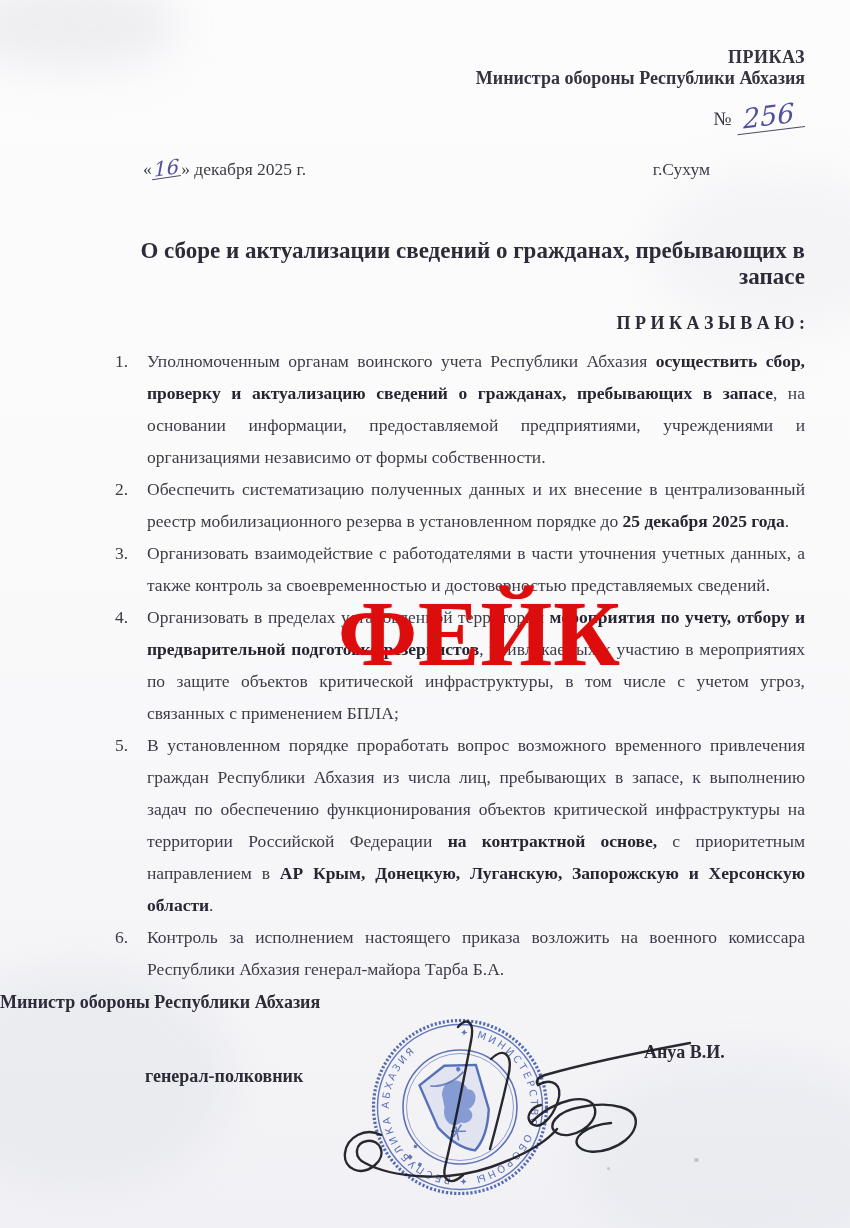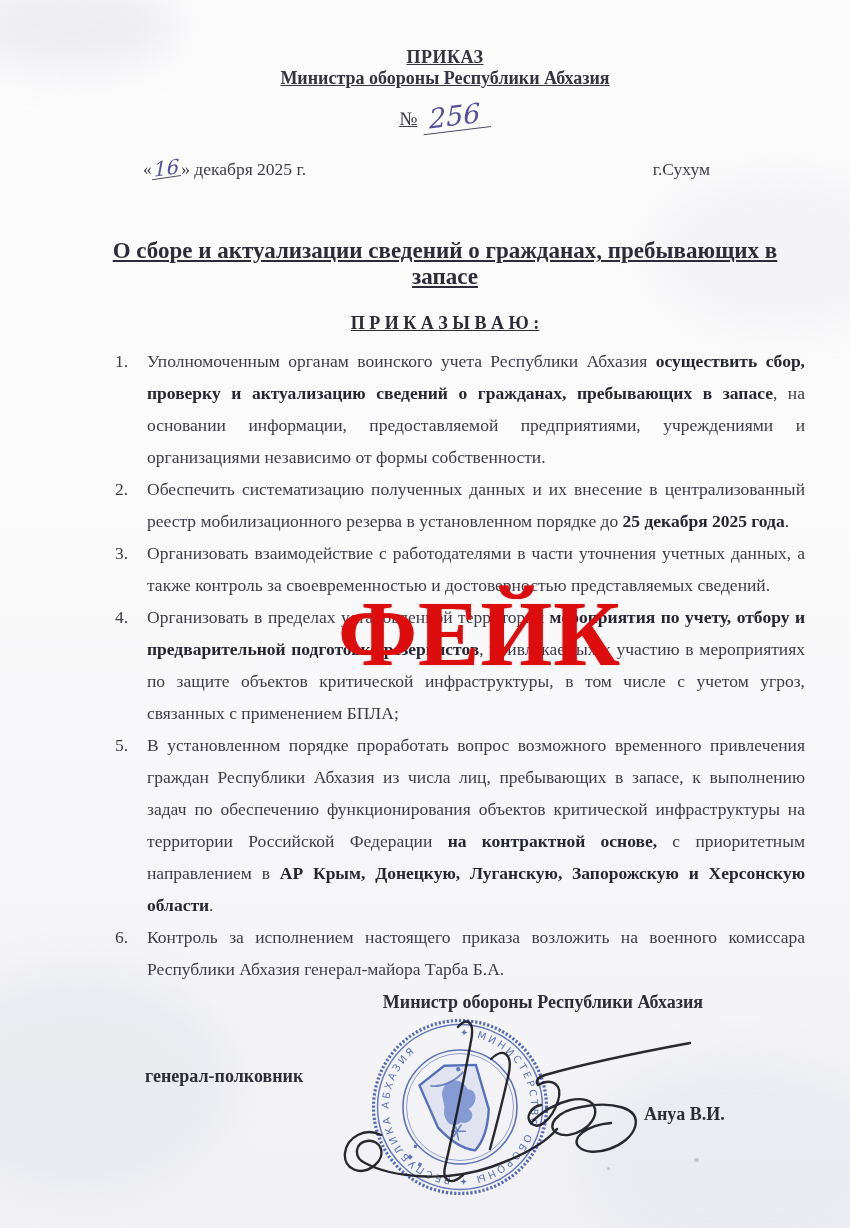--- a/index.html
+++ b/index.html
@@ -20,7 +20,7 @@
   .shade.s4{right:-50px;bottom:-30px;width:320px;height:200px;background:rgba(200,203,215,.16);}
 
   .content{position:absolute;left:85px;top:0;width:720px;padding-top:47px;}
-  .center{text-align:center;text-decoration:underline;}
+  .center{text-align:right;}
   .bold,.b{font-weight:bold;color:#28273300;} 
   .b{color:#262532;}
   .doc-title{font-weight:bold;font-size:18px;letter-spacing:.5px;color:#34333f;}

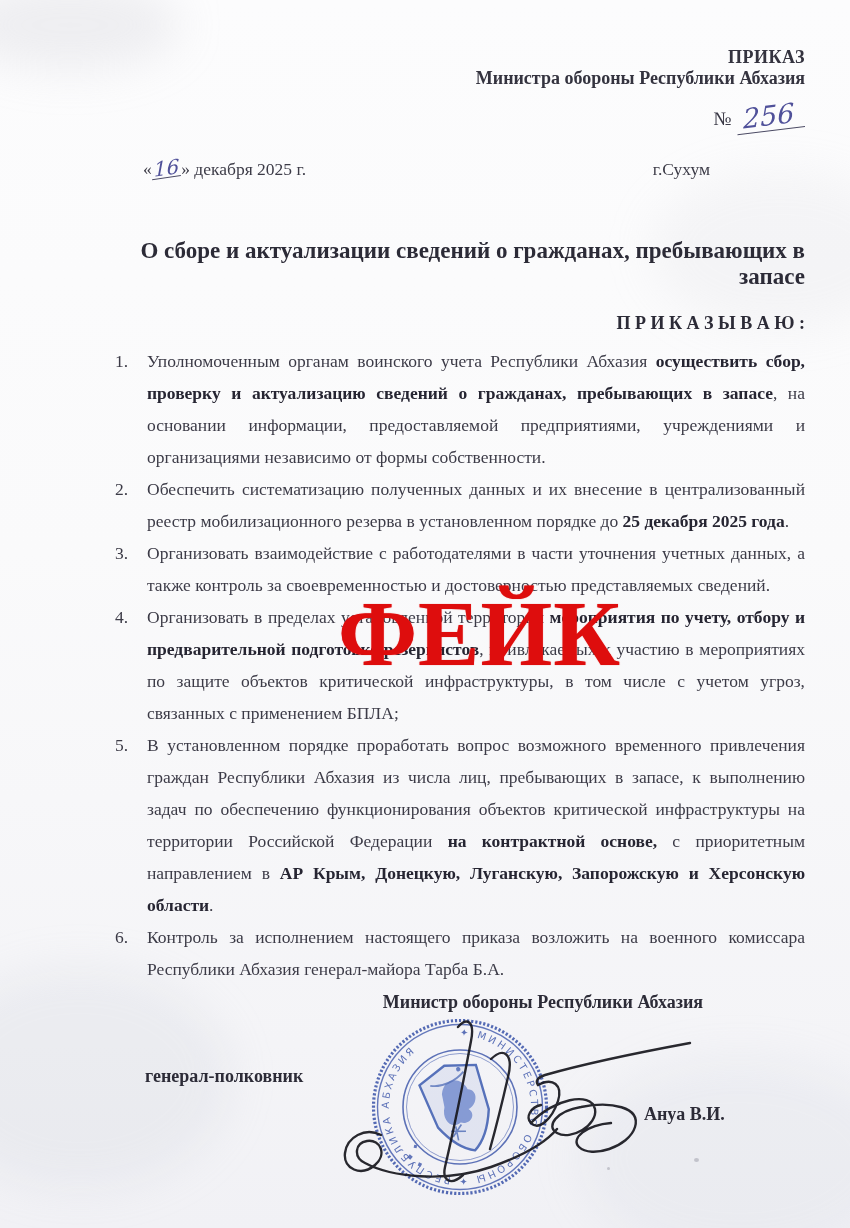--- a/index.html
+++ b/index.html
@@ -58,7 +58,7 @@
     position:absolute;left:0;top:0;
   }
   .minister-line{
-    position:absolute;left:0;top:992px;width:703px;text-align:right;
+    position:absolute;left:0;top:992px;width:703px;text-align:left;
     font-weight:bold;font-size:18px;color:#2c2b37;
   }
   .rank{position:absolute;left:145px;top:1066px;font-weight:bold;font-size:18px;color:#2c2b37;text-align:center;}

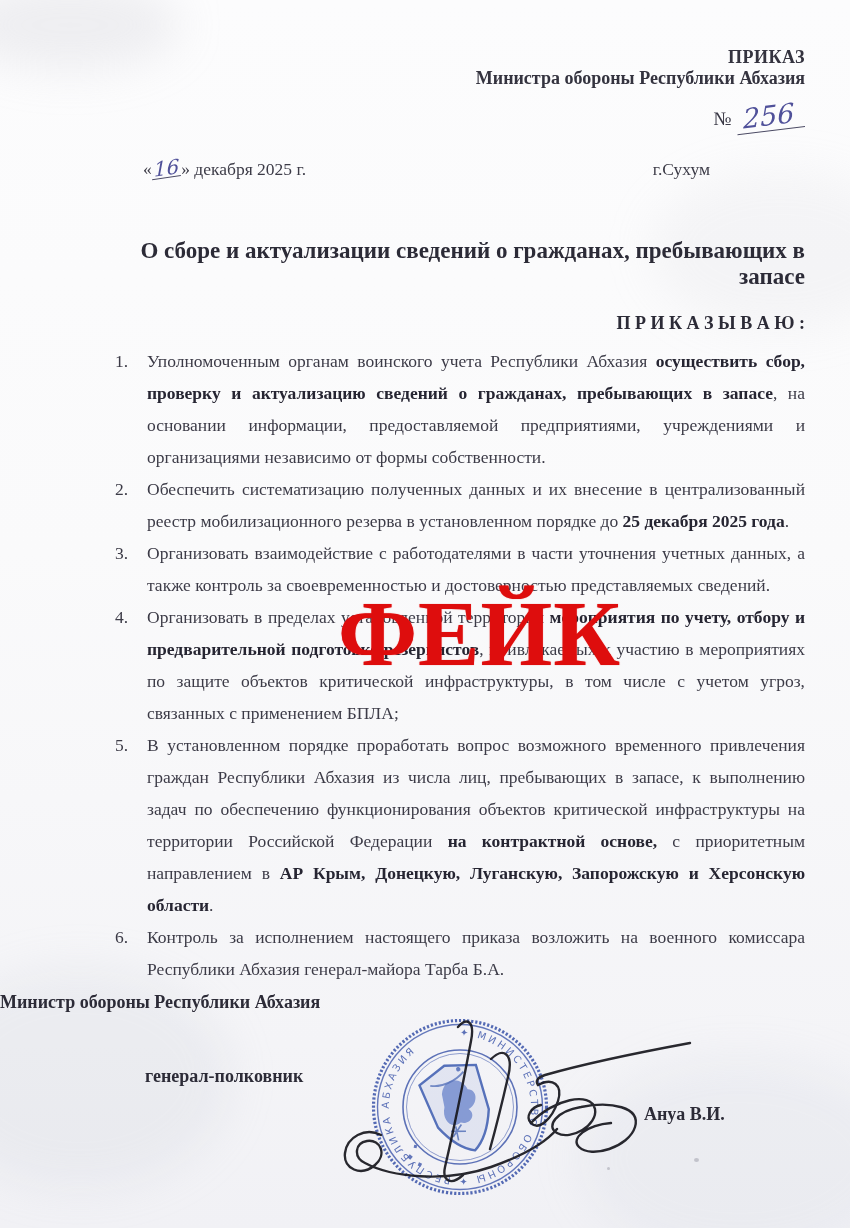--- a/index.html
+++ b/index.html
@@ -62,7 +62,7 @@
     font-weight:bold;font-size:18px;color:#2c2b37;
   }
   .rank{position:absolute;left:145px;top:1066px;font-weight:bold;font-size:18px;color:#2c2b37;text-align:center;}
-  .sig-name{position:absolute;left:644px;top:1104px;font-weight:bold;font-size:18px;color:#2c2b37;}
+  .sig-name{position:absolute;left:644px;top:1042px;font-weight:bold;font-size:18px;color:#2c2b37;}
 
   .watermark{
     position:absolute;left:338px;top:586px;width:260px;

